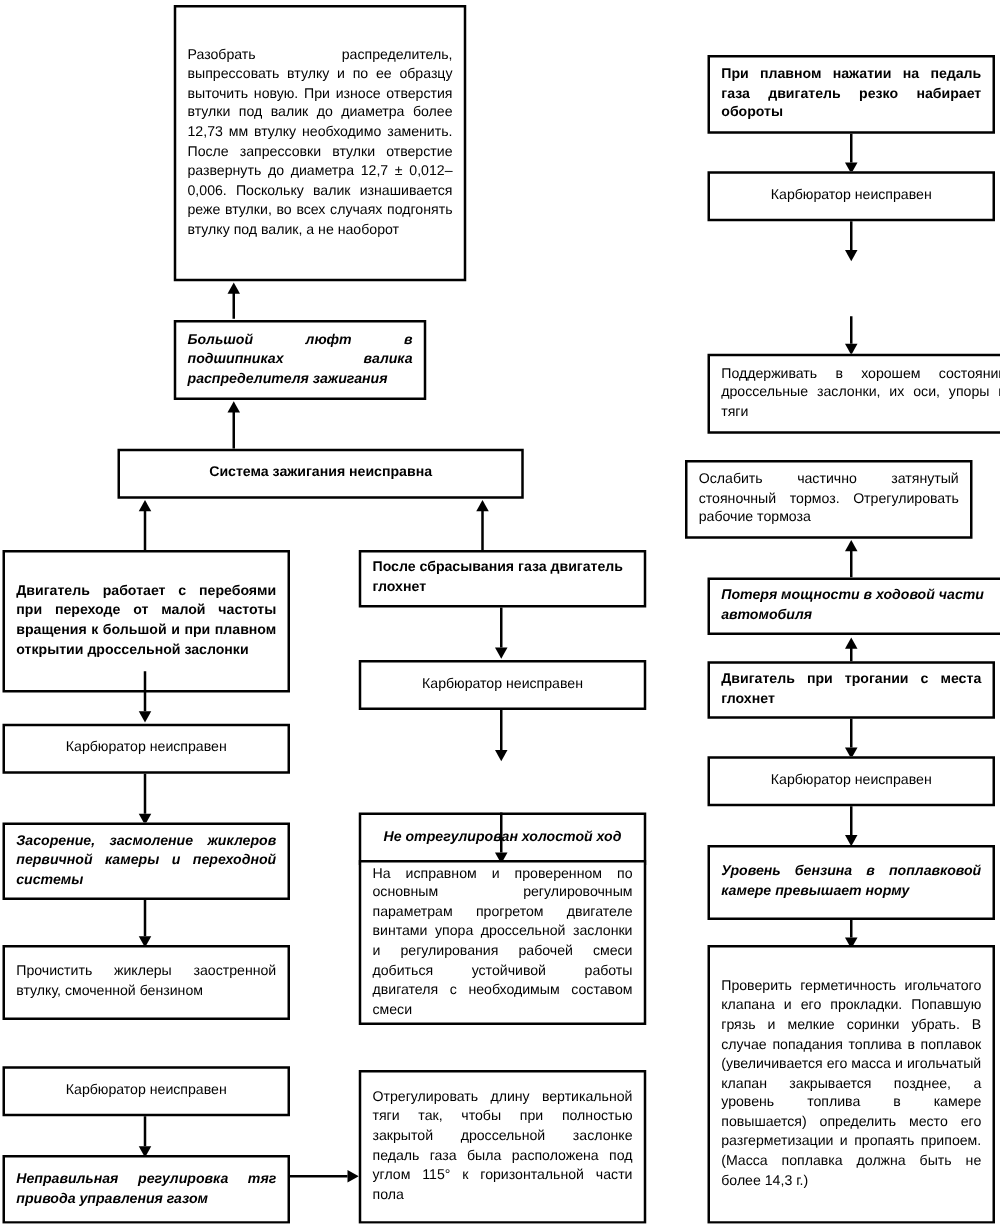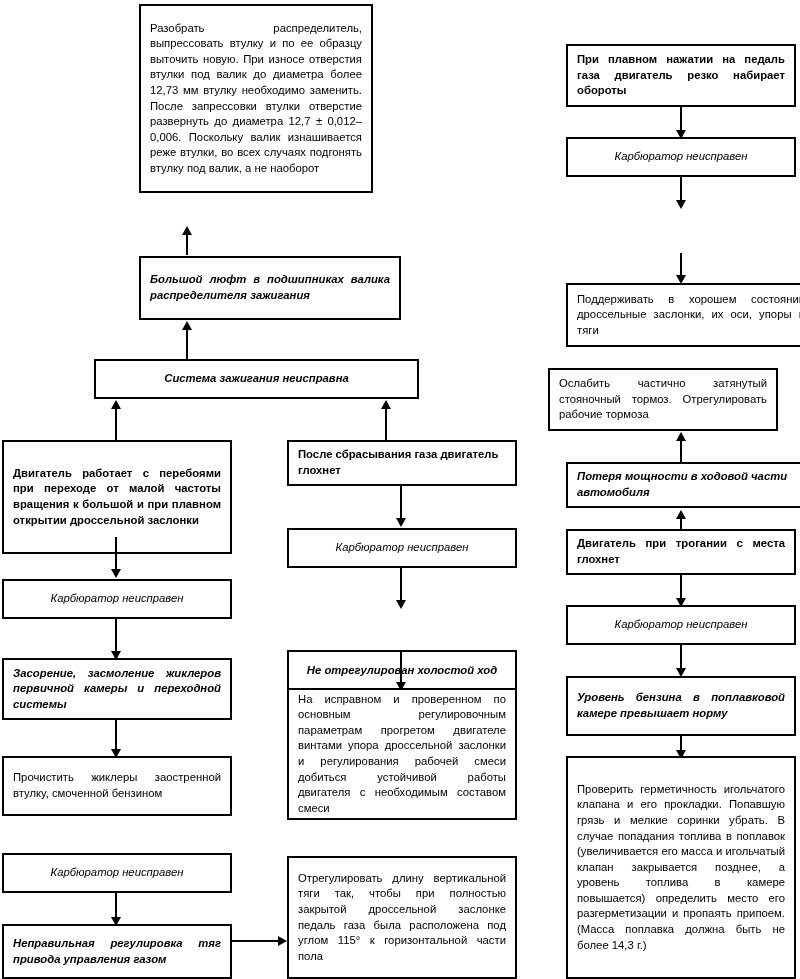--- a/index.html
+++ b/index.html
@@ -78,7 +78,7 @@
 
 <div id="canvas">
 
-  <div class="node plain ta-just" style="left:139px; top:4px; width:234px; height:189px;">
+  <div class="node plain ta-just" style="left:139px; top:4px; width:234px; height:221px;">
     <span class="txt">Разобрать распределитель, выпрессовать втулку и по ее образцу выточить новую. При износе отверстия втулки под валик до диаметра более 12,73 мм втулку необходимо заменить. После запрессовки втулки отверстие развернуть до диаметра 12,7 ± 0,012–0,006. Поскольку валик изнашивается реже втулки, во всех случаях подгонять втулку под валик, а не наоборот</span>
   </div>
 

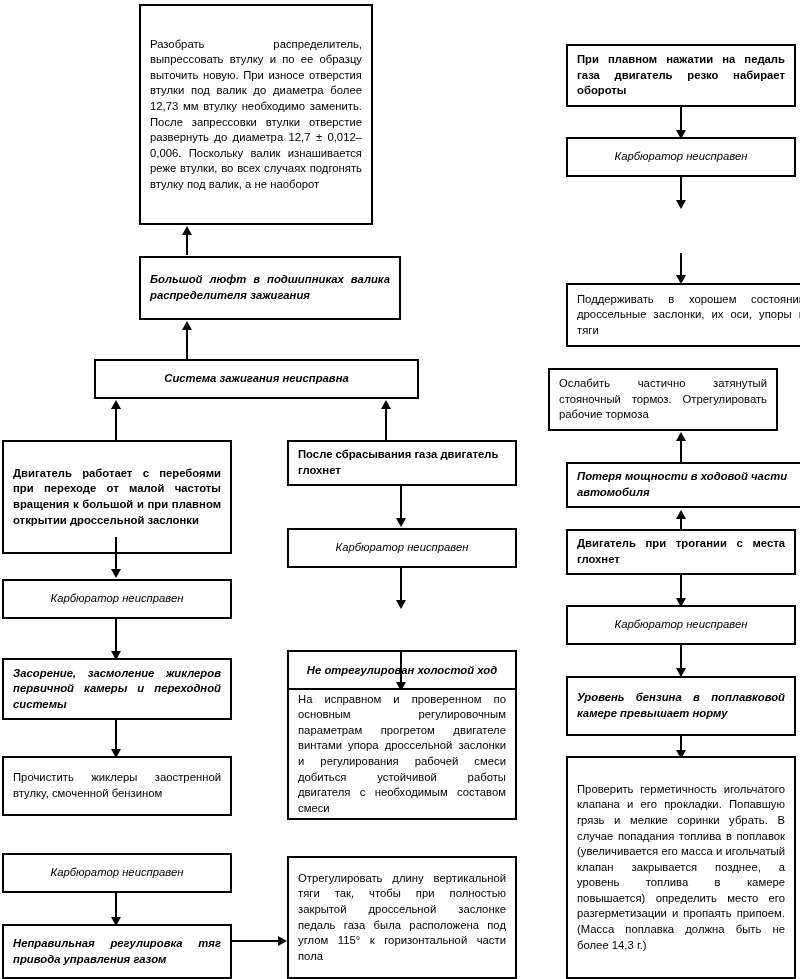--- a/index.html
+++ b/index.html
@@ -33,7 +33,7 @@
   }
   
   .ta-just .txt { text-align: justify; text-align-last: left; }
-  .ta-ctr .txt  { text-align: center; font-style: italic; }
+  .ta-ctr .txt  { text-align: center; }
   .ta-left .txt { text-align: left; }
   
   .bold .txt   { font-weight: bold; }

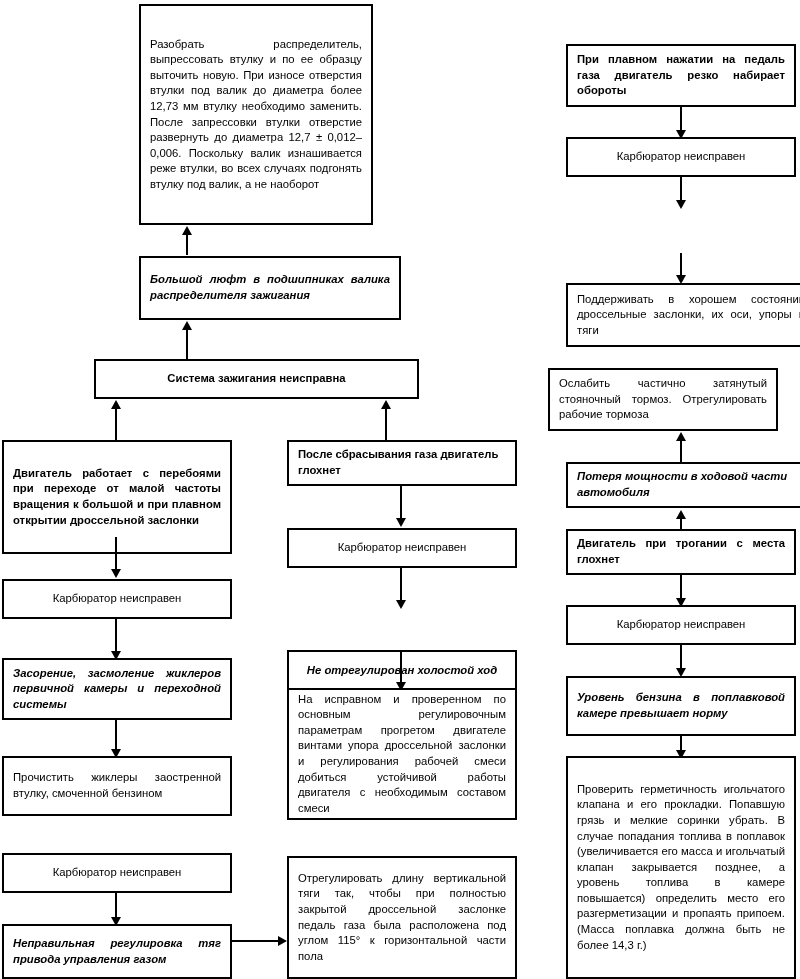--- a/index.html
+++ b/index.html
@@ -85,7 +85,7 @@
   <div class="vline" style="left:186px; top:234px; height:21px;"></div>
   <div class="arrow-up" style="left:182px; top:226px;"></div>
 
-  <div class="node italic ta-just" style="left:139px; top:256px; width:262px; height:64px;">
+  <div class="node italic ta-just" style="left:139px; top:256px; width:202px; height:64px;">
     <span class="txt">Большой люфт в подшипниках валика распределителя зажигания</span>
   </div>
 

